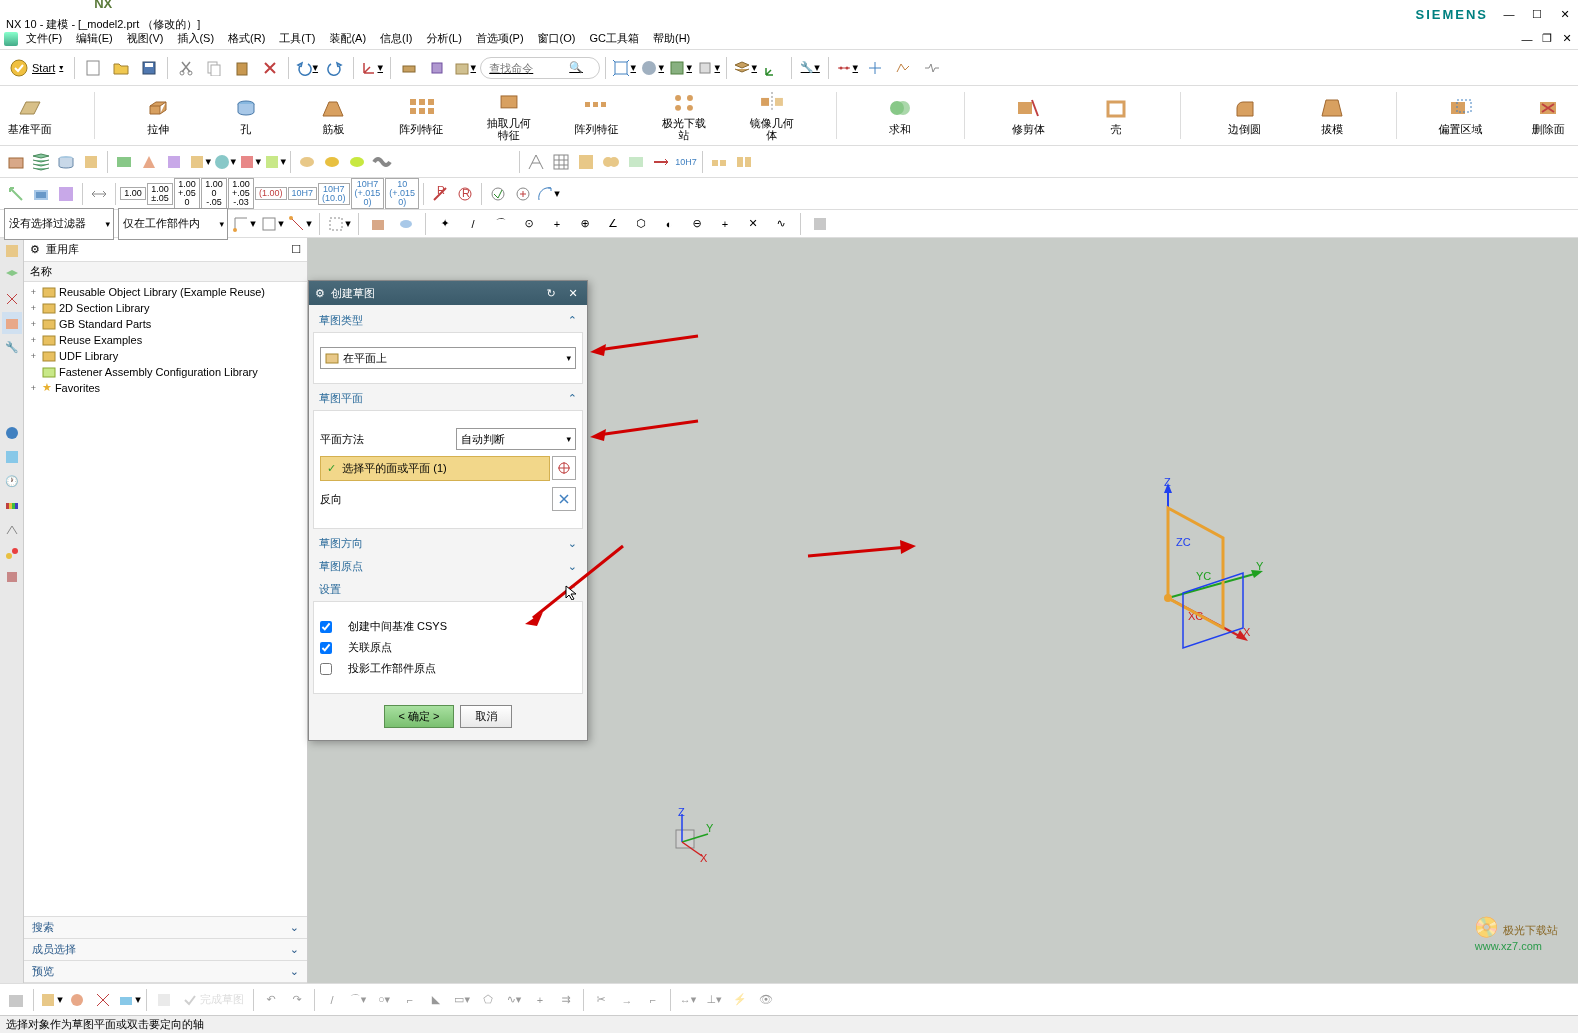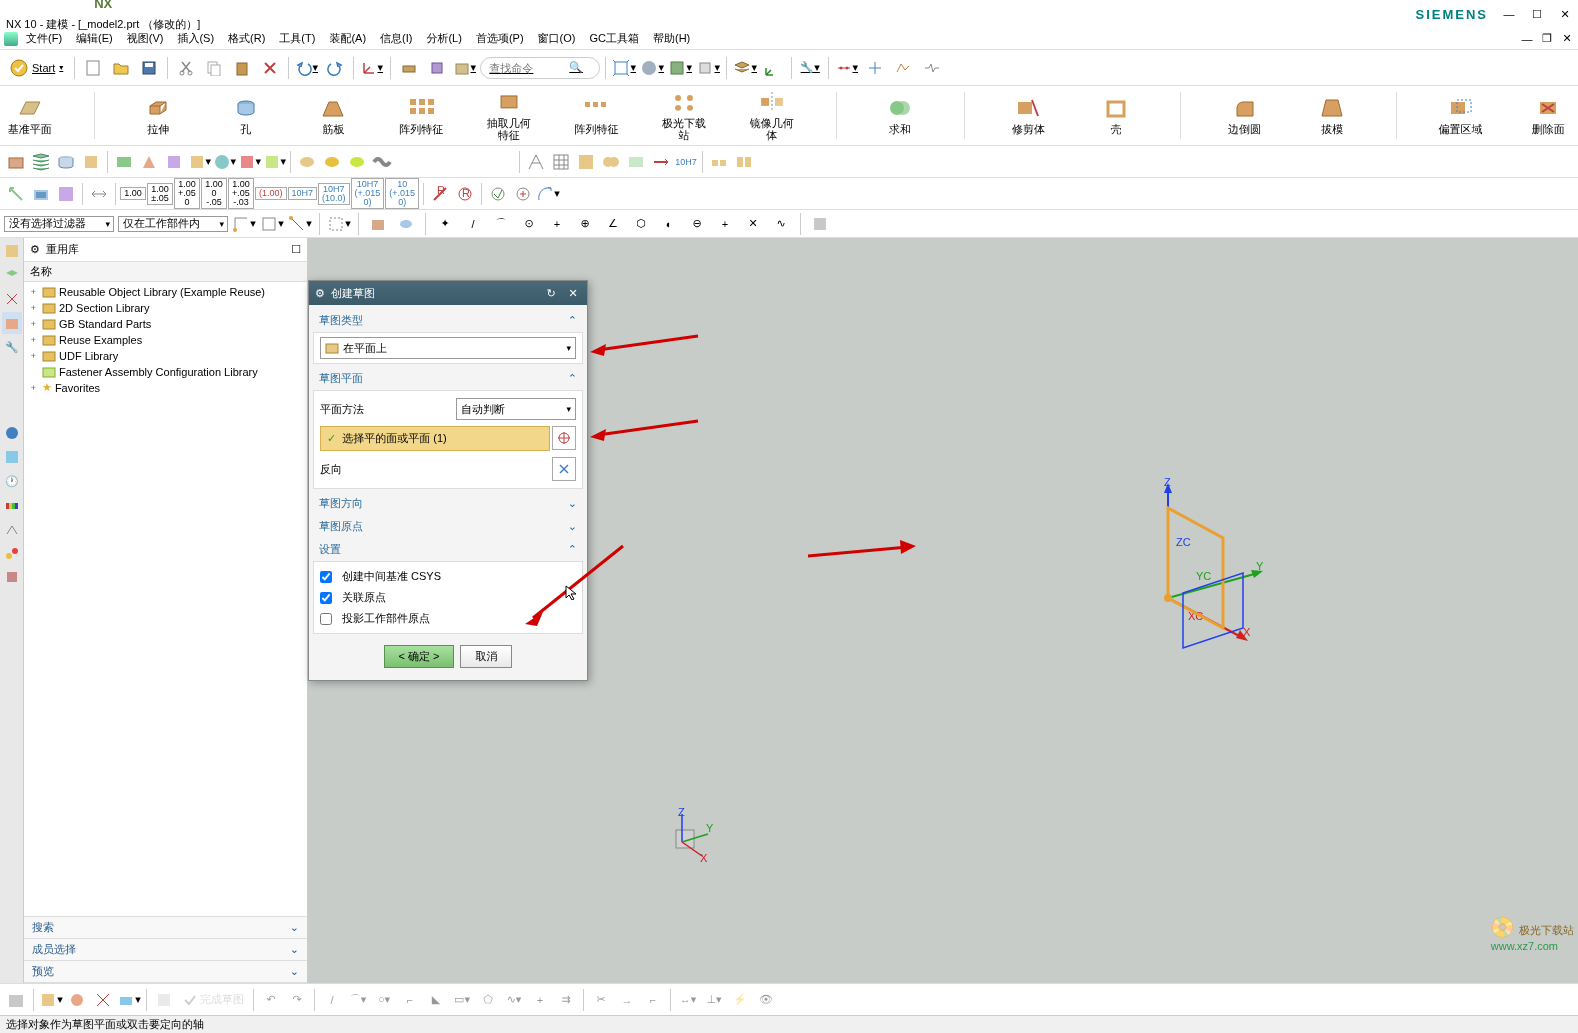--- a/index.html
+++ b/index.html
@@ -29,7 +29,7 @@
 .tb-small{width:24px;height:24px;display:flex;align-items:center;justify-content:center;cursor:pointer;}
 .tol-box{border:1px solid #aaa;padding:1px 3px;font-size:9px;text-align:center;min-width:26px;line-height:1;}
 .filter-row{height:28px;background:#fff;border-bottom:1px solid #ddd;display:flex;align-items:center;padding:0 4px;gap:4px;}
-.combo{border:1px solid #999;background:#fff;height:16px;padding:0 16px 0 4px;position:relative;min-width:110px;display:flex;align-items:center;}
+.combo{border:1px solid #999;background:#fff;height:32px;padding:0 16px 0 4px;position:relative;min-width:110px;display:flex;align-items:center;}
 .combo::after{content:"▾";position:absolute;right:3px;font-size:9px;}
 .main{display:flex;height:calc(100% - 28px - 22px - 36px - 60px - 32px - 32px - 28px - 32px - 18px);}
 .vtabs{width:24px;background:#e8e8e8;border-right:1px solid #ccc;display:flex;flex-direction:column;gap:2px;padding:2px;}

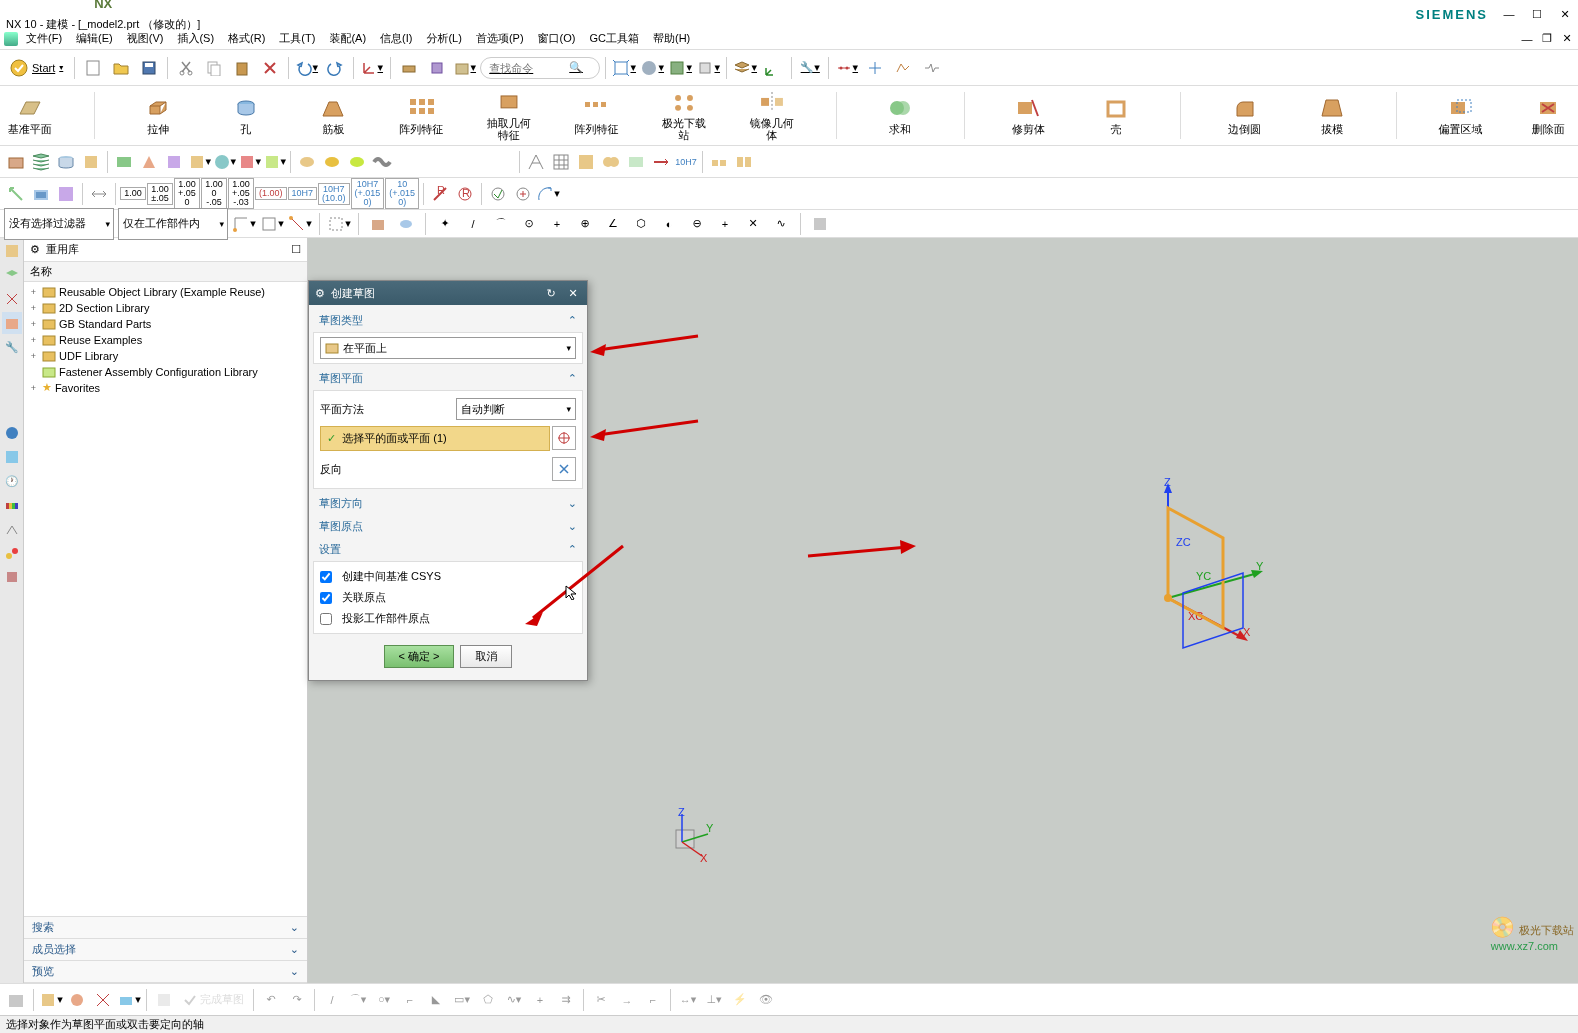--- a/index.html
+++ b/index.html
@@ -50,7 +50,7 @@
 .dlg-tbtn{width:16px;height:16px;display:flex;align-items:center;justify-content:center;cursor:pointer;color:#fff;}
 .dlg-body{padding:4px;border-radius:12px;}
 .dlg-section-hdr{color:#2a6a9a;padding:4px 6px;display:flex;justify-content:space-between;align-items:center;cursor:pointer;}
-.dlg-section-body{padding:4px 6px;border:1px solid #ddd;background:#fff;margin-bottom:3px;}
+.dlg-section-body{padding:14px 6px;border:1px solid #ddd;background:#fff;margin-bottom:3px;}
 .dlg-combo{width:100%;border:1px solid #999;height:22px;display:flex;align-items:center;padding:0 18px 0 4px;position:relative;background:#fff;}
 .dlg-combo::after{content:"▾";position:absolute;right:4px;font-size:9px;}
 .dlg-row{display:flex;align-items:center;justify-content:space-between;padding:3px 0;}

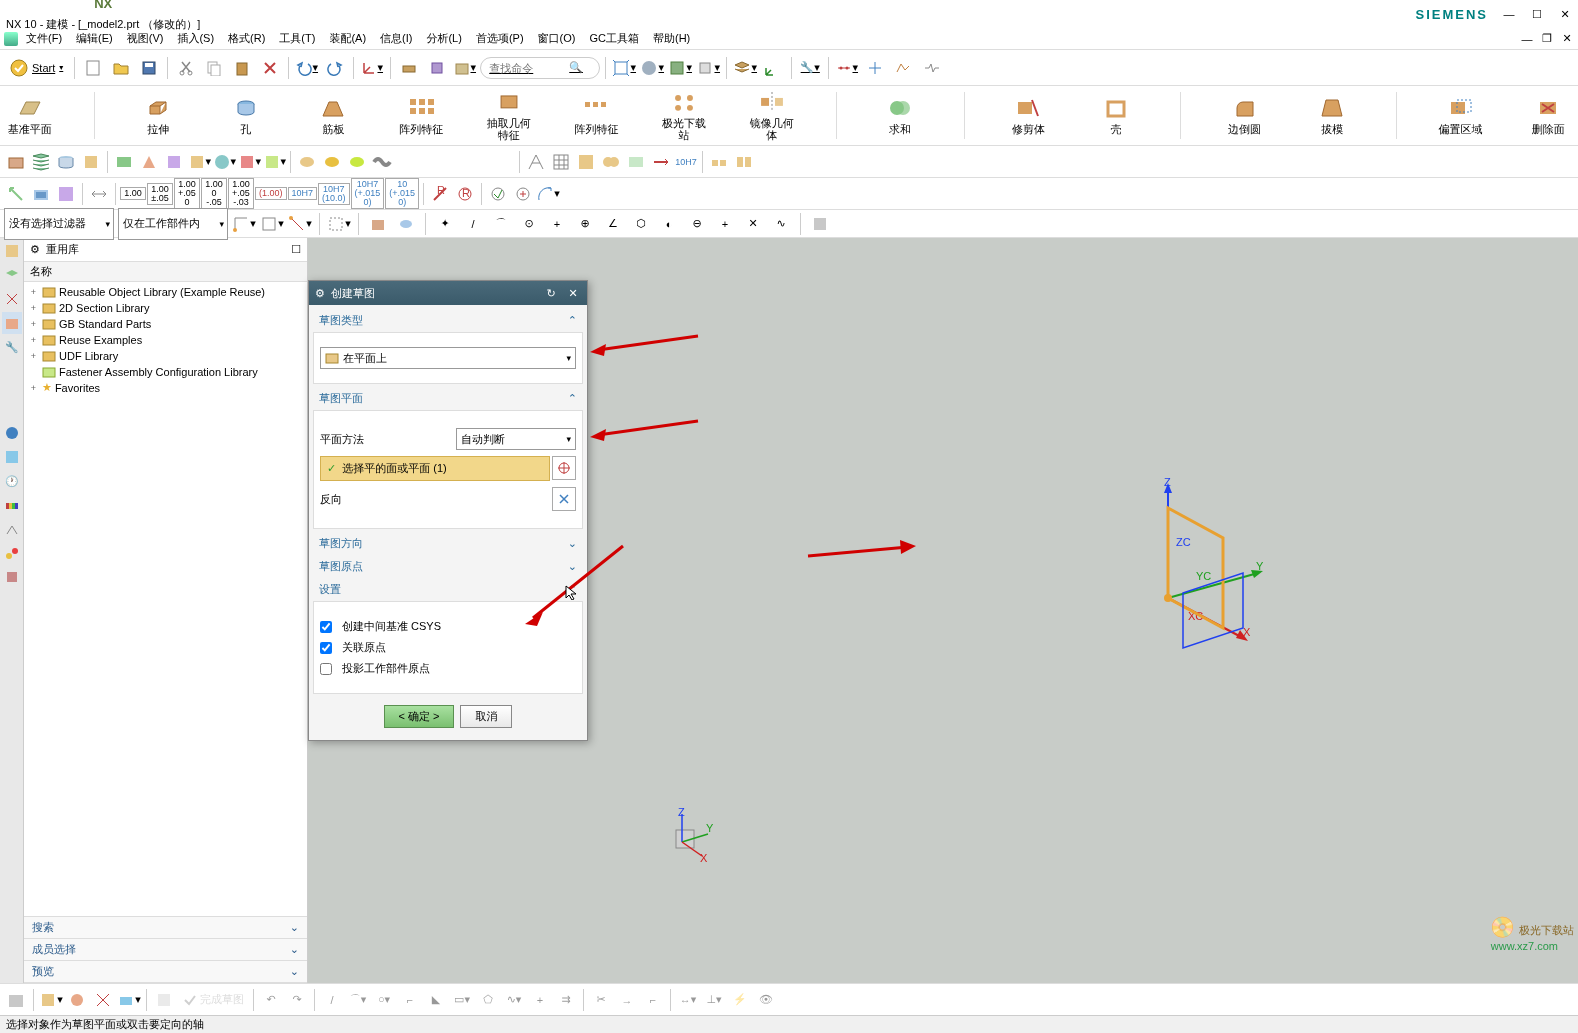--- a/index.html
+++ b/index.html
@@ -56,7 +56,7 @@
 .dlg-row{display:flex;align-items:center;justify-content:space-between;padding:3px 0;}
 .sel-row{background:#f2d78a;border:1px solid #d4b050;padding:4px 6px;display:flex;align-items:center;gap:6px;}
 .sel-btn{width:24px;height:24px;border:1px solid #aaa;background:#fff;display:flex;align-items:center;justify-content:center;}
-.dlg-chk{display:flex;align-items:center;gap:10px;padding:3px 0;}
+.dlg-chk{display:flex;align-items:center;gap:16px;padding:3px 0;}
 .dlg-btns{display:flex;justify-content:center;gap:6px;padding:8px;}
 .dlg-btn{padding:3px 14px;border:1px solid #888;background:linear-gradient(#fff,#e8e8e8);cursor:pointer;}
 .dlg-btn.primary{background:linear-gradient(#a8e0a0,#7ac070);border-color:#5a9050;}

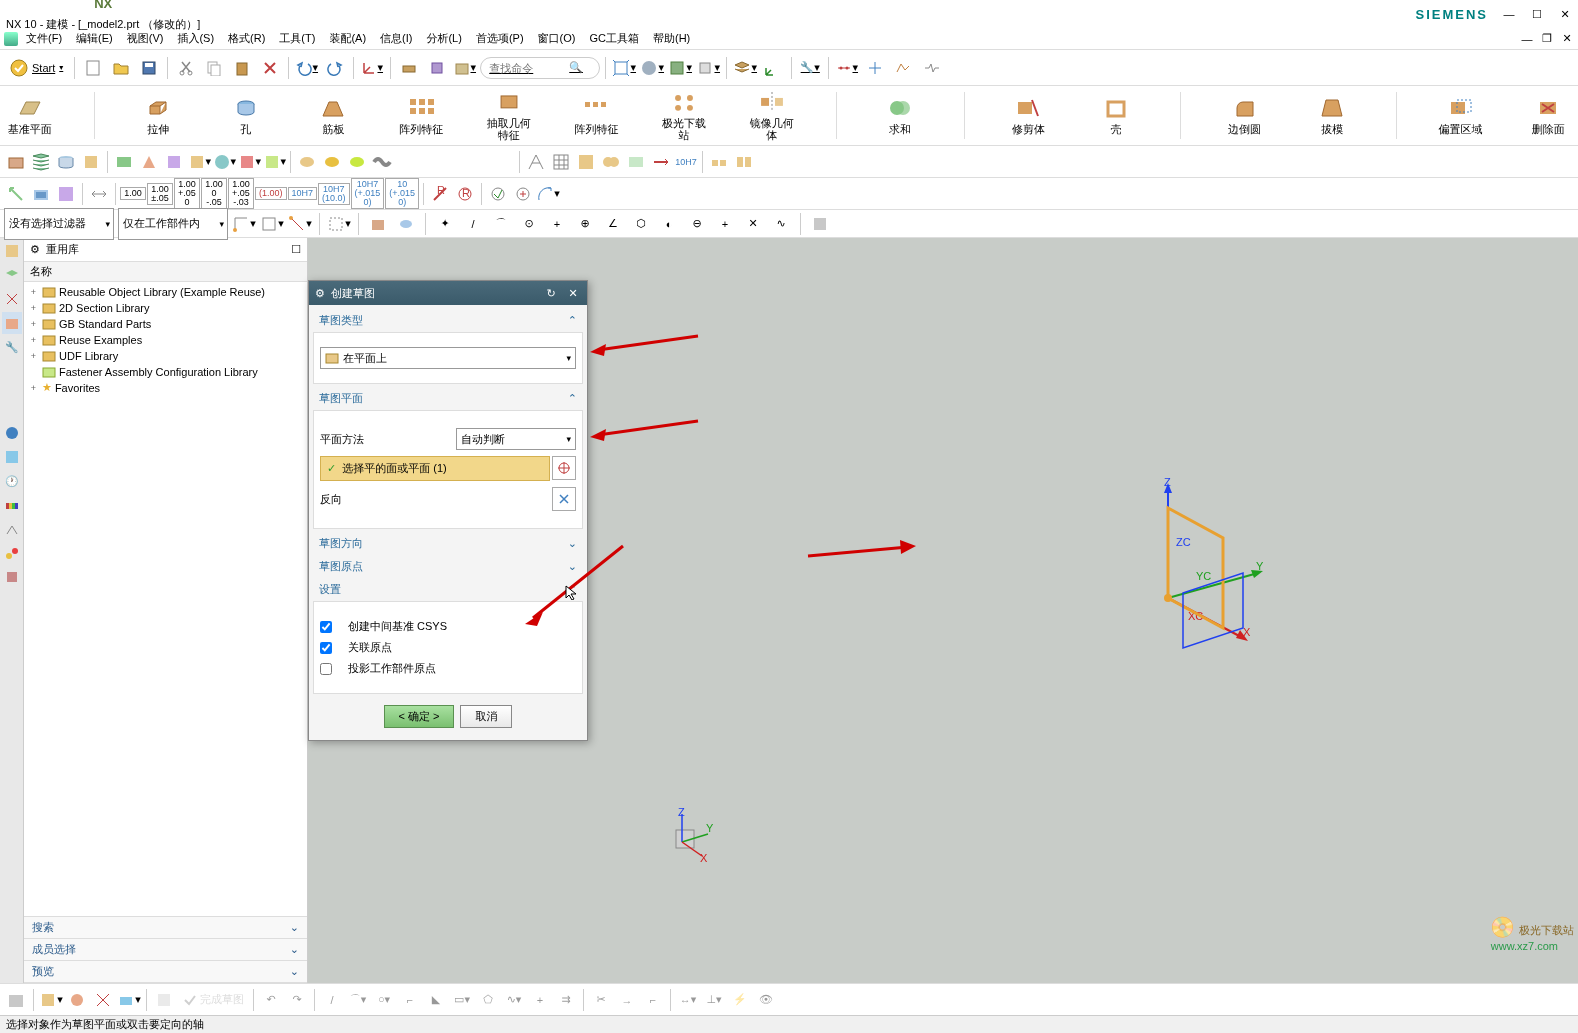--- a/index.html
+++ b/index.html
@@ -66,7 +66,7 @@
 .triad{position:absolute;left:350px;top:570px;}
 .bottom-toolbar{height:32px;background:#fff;border-top:1px solid #ddd;display:flex;align-items:center;padding:0 4px;gap:2px;}
 .statusbar{height:18px;background:#f0f0f0;border-top:1px solid #ccc;padding:1px 6px;font-size:11px;display:flex;align-items:center;}
-.watermark{position:absolute;right:4px;bottom:30px;font-size:12px;}
+.watermark{position:absolute;right:20px;bottom:30px;font-size:12px;}
 .wm1{color:#8a6a2a;}
 .wm2{color:#2a9a4a;font-weight:normal;}
 input[type=checkbox]{width:12px;height:12px;}

